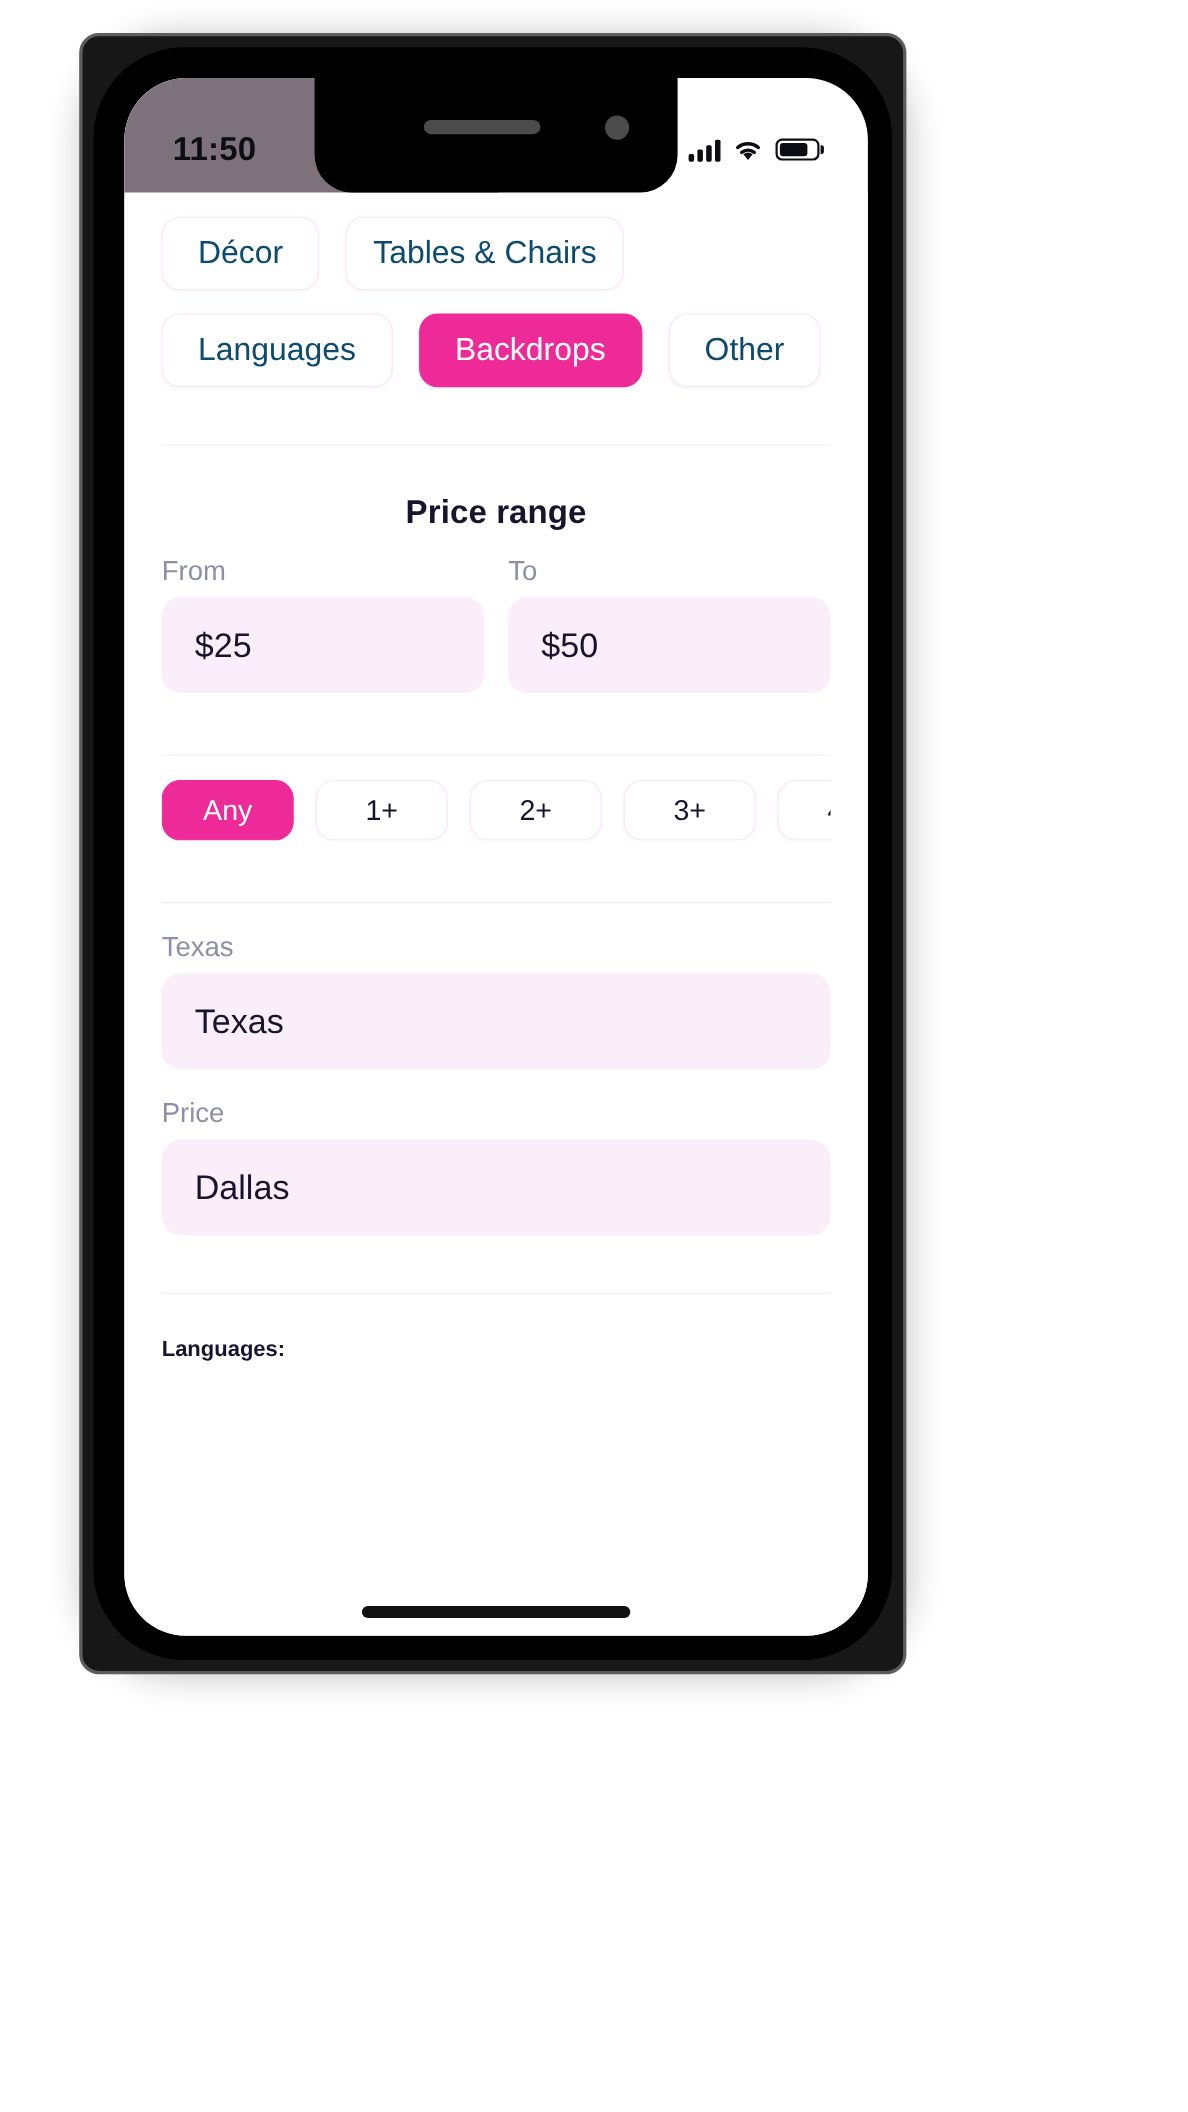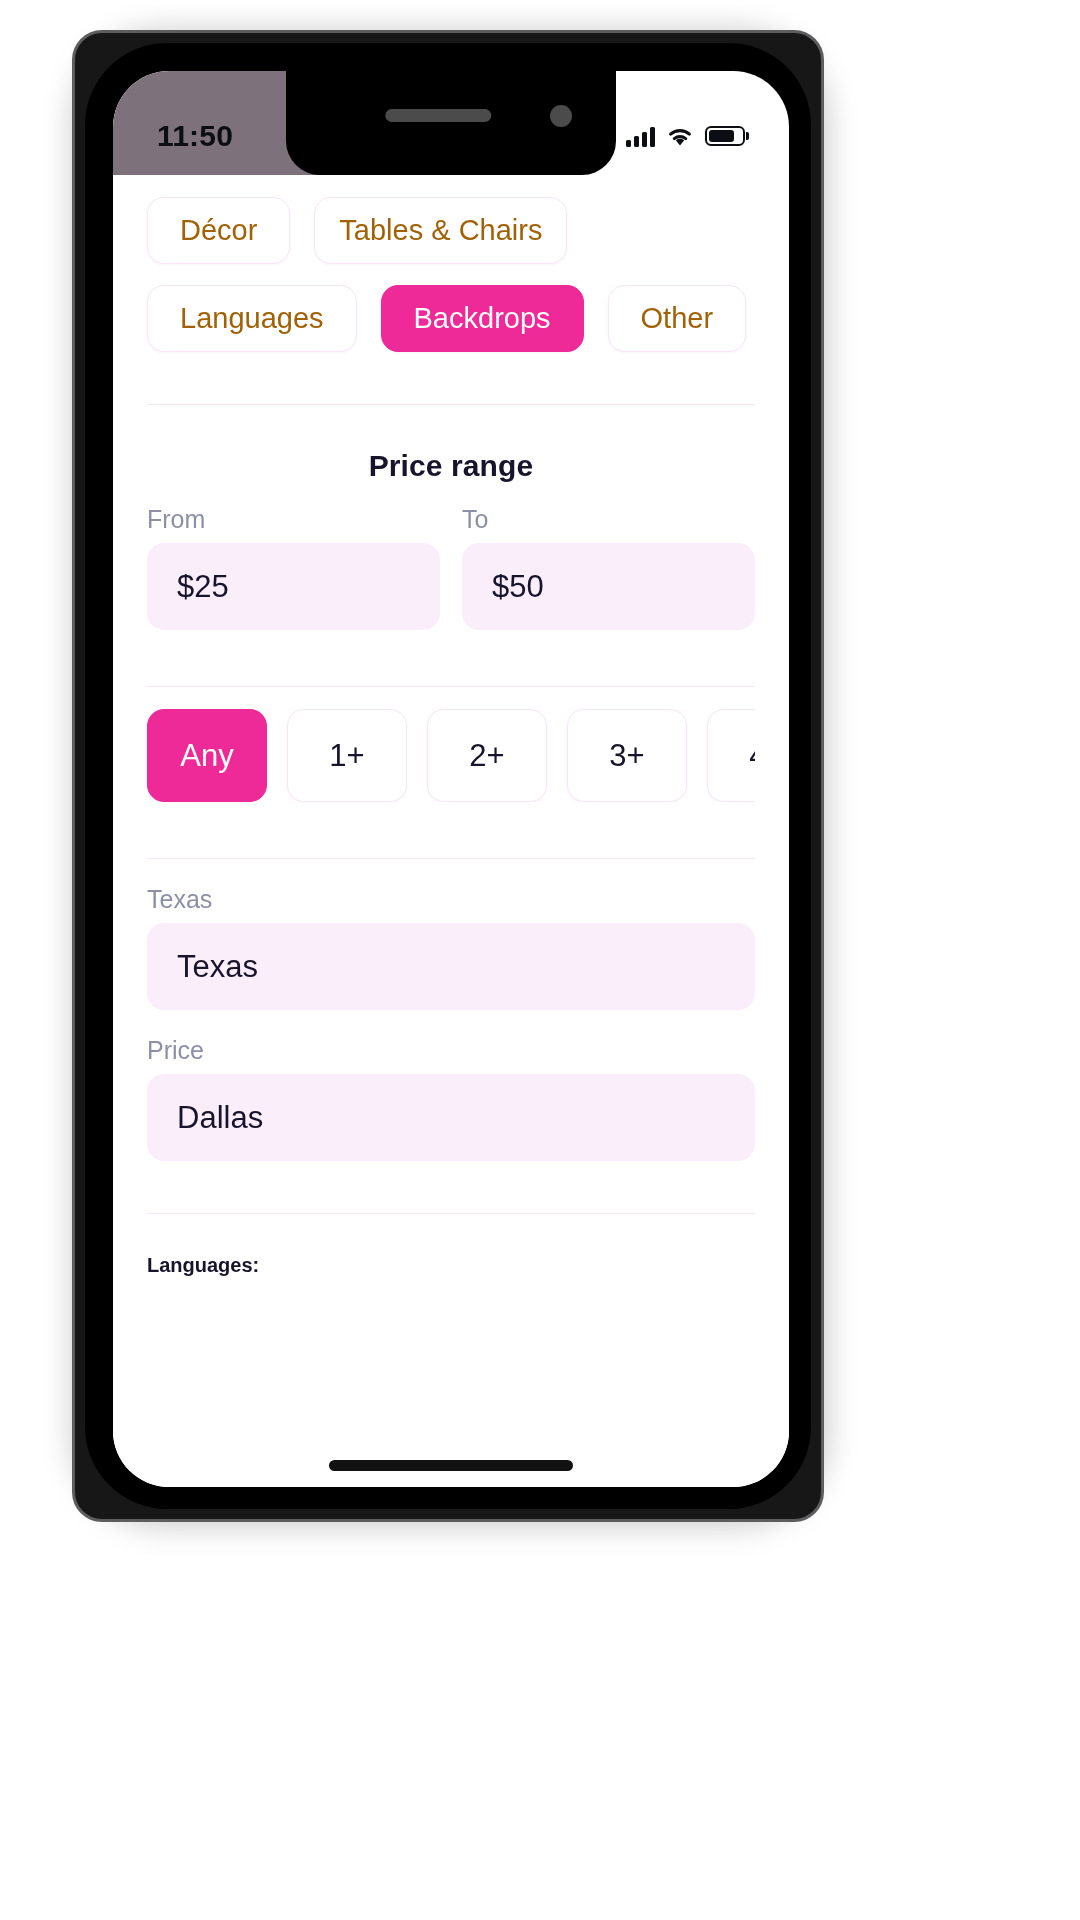--- a/index.html
+++ b/index.html
@@ -37,7 +37,7 @@
     top: 30px;
     width: 752px;
     height: 1492px;
-    border-radius: 30px;
+    border-radius: 18px;
     background: #171717;
     border: 3px solid #5d5d5f;
   }

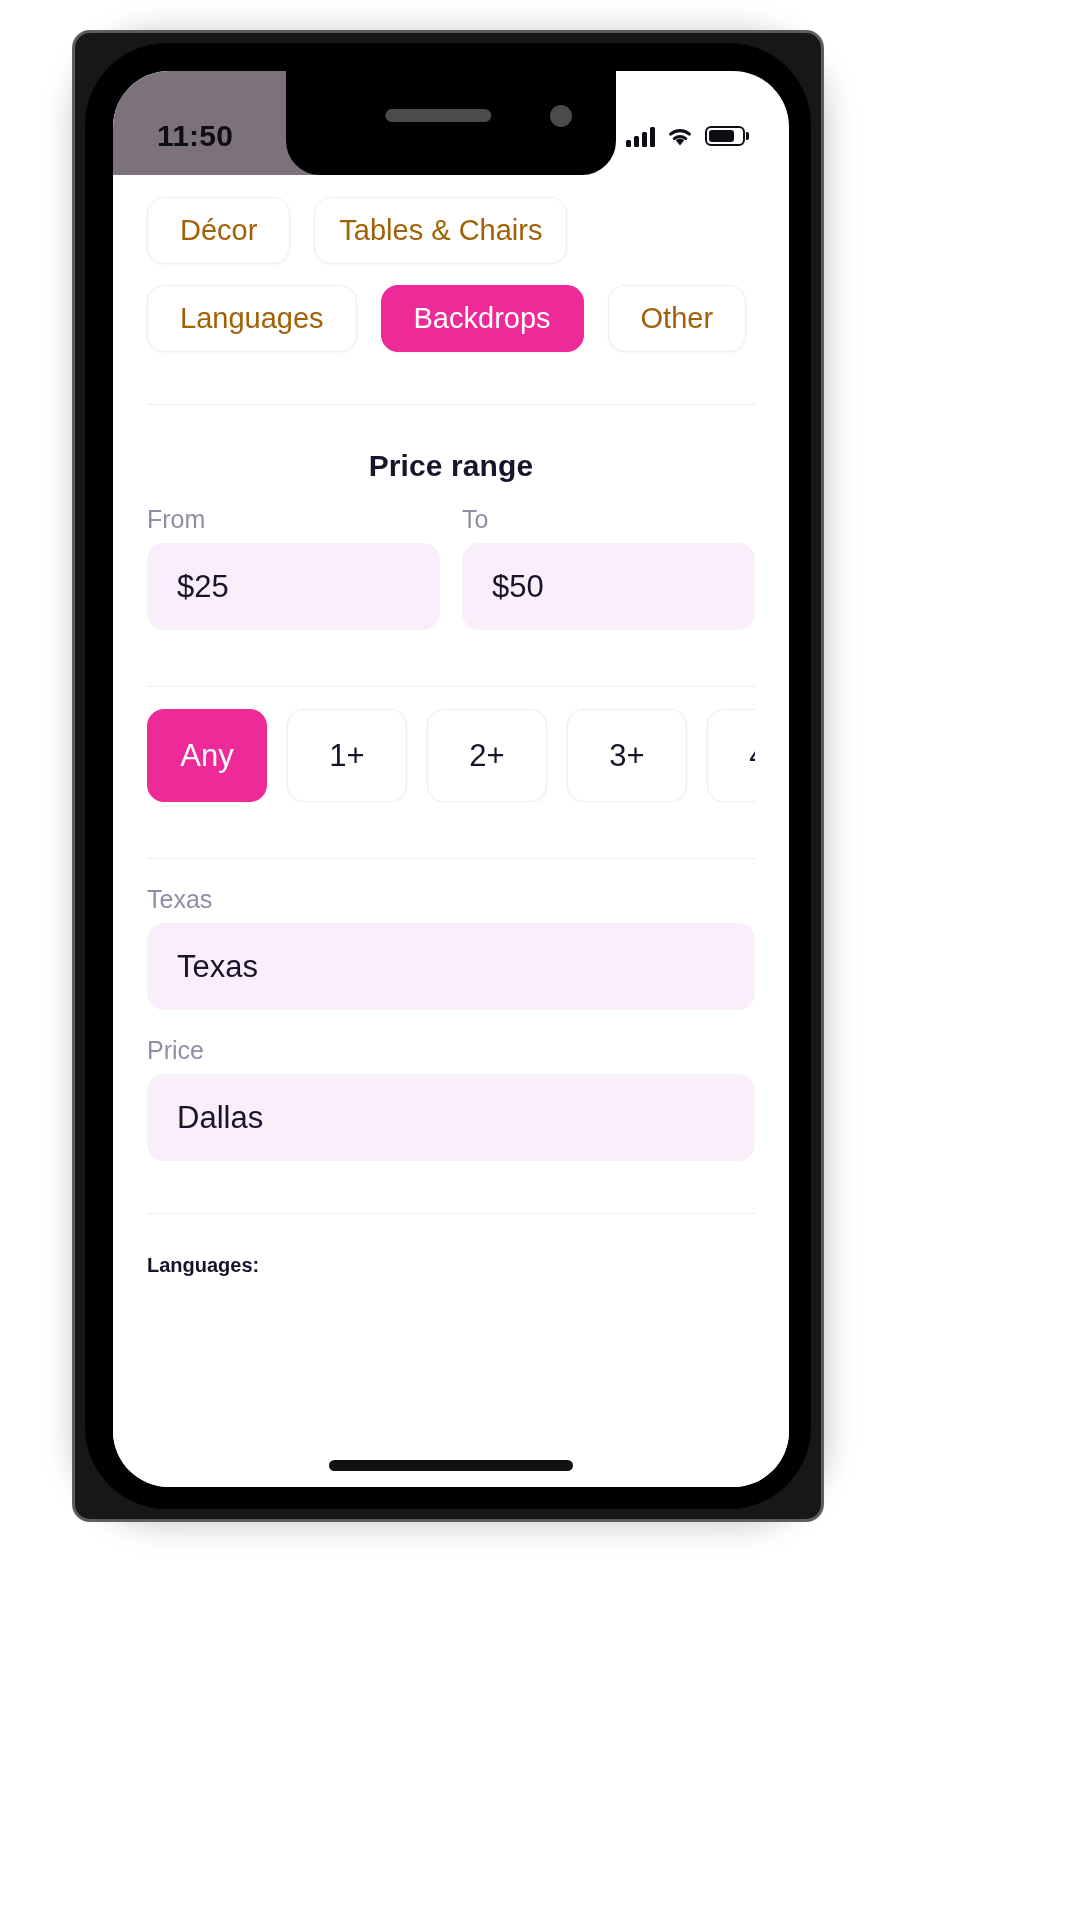--- a/index.html
+++ b/index.html
@@ -219,7 +219,7 @@
     background: #ffffff;
     font-size: 29px;
     font-weight: 400;
-    color: #a16207;
+    color: #0c4a6e;
     white-space: nowrap;
     box-shadow: 0 1px 3px rgba(120, 40, 110, 0.05);
   }

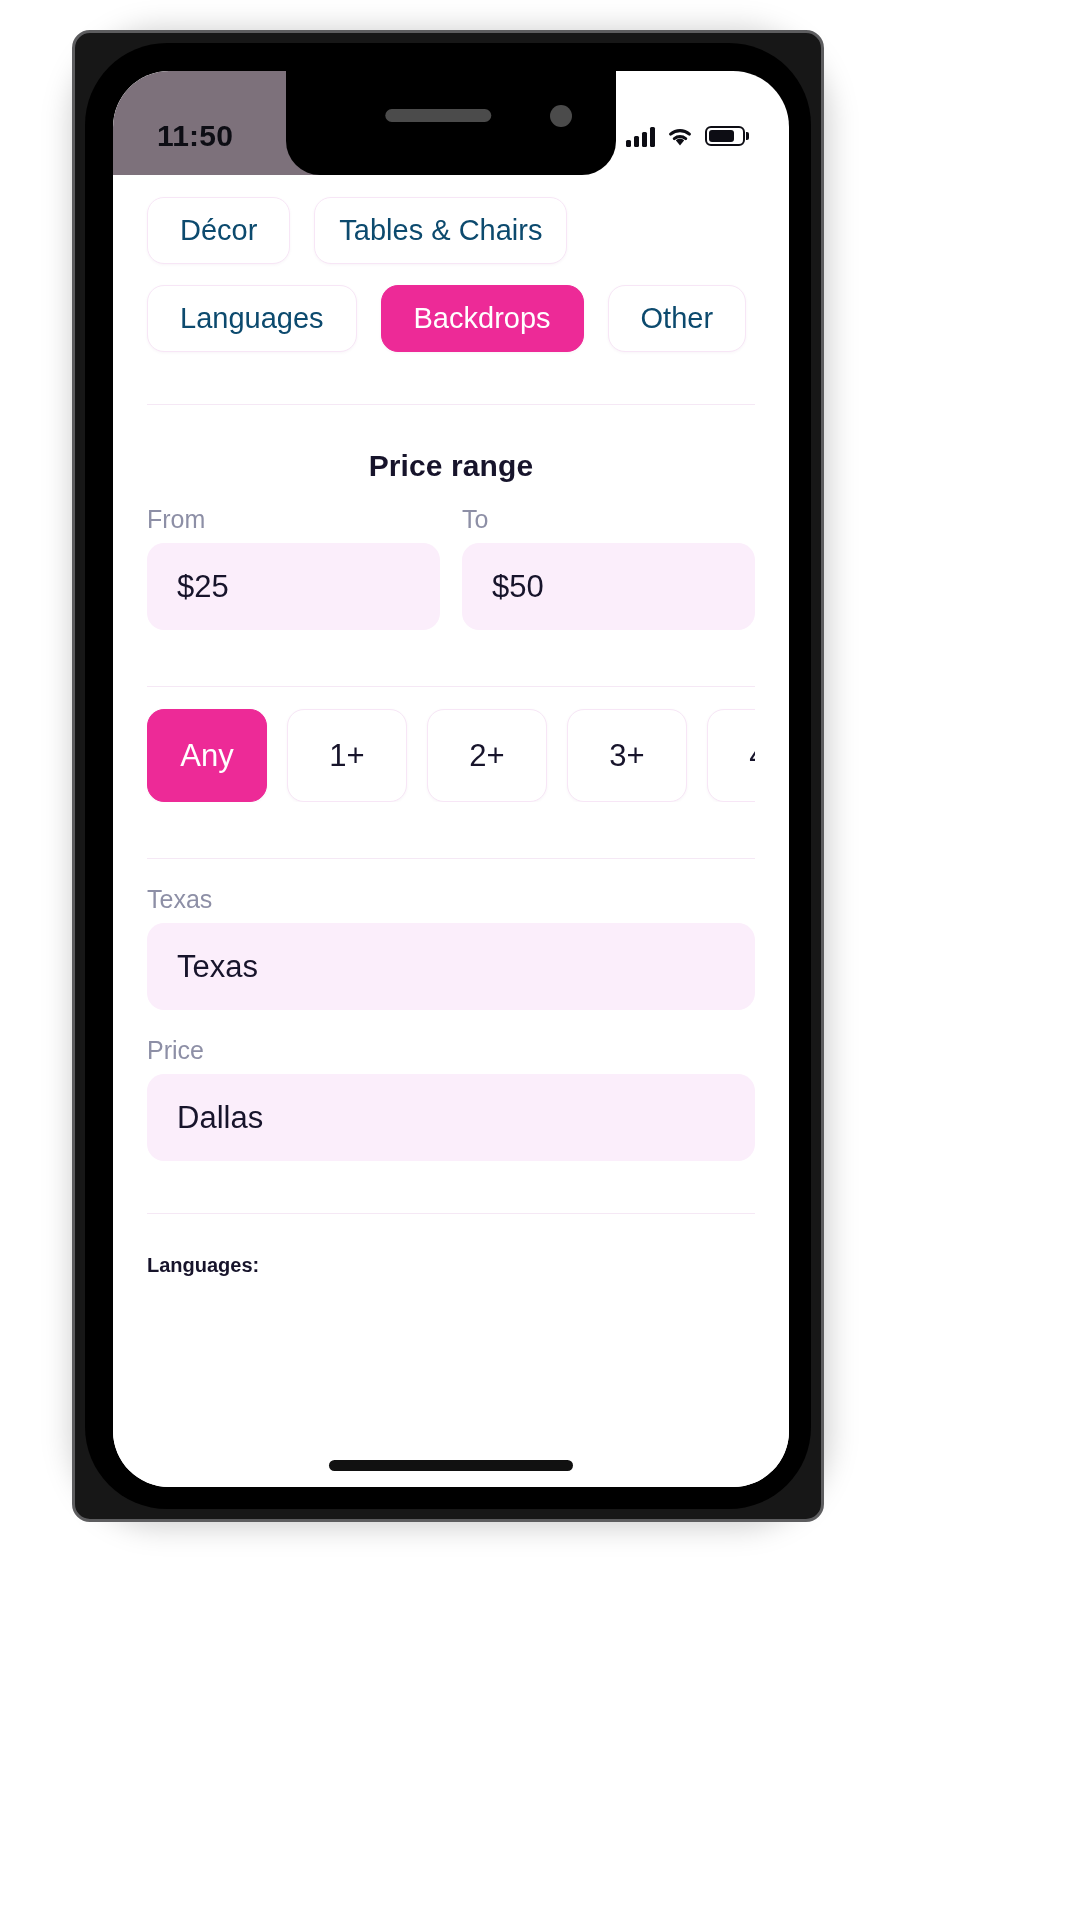--- a/index.html
+++ b/index.html
@@ -281,14 +281,14 @@
   .rating-chip {
     flex: 0 0 auto;
     min-width: 120px;
-    height: 93px;
+    height: 55px;
     border-radius: 17px;
     border: 1.5px solid #f7e6f6;
     background: #ffffff;
     display: flex;
     align-items: center;
     justify-content: center;
-    font-size: 31px;
+    font-size: 26px;
     color: #17142b;
     box-shadow: 0 1px 3px rgba(120, 40, 110, 0.05);
   }

